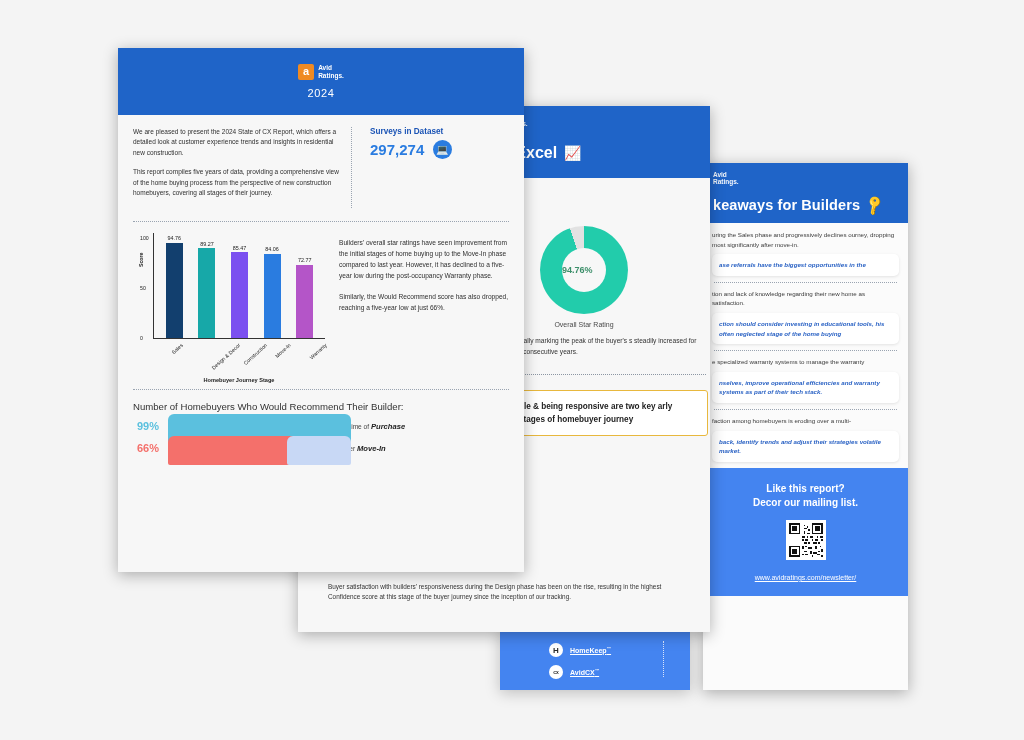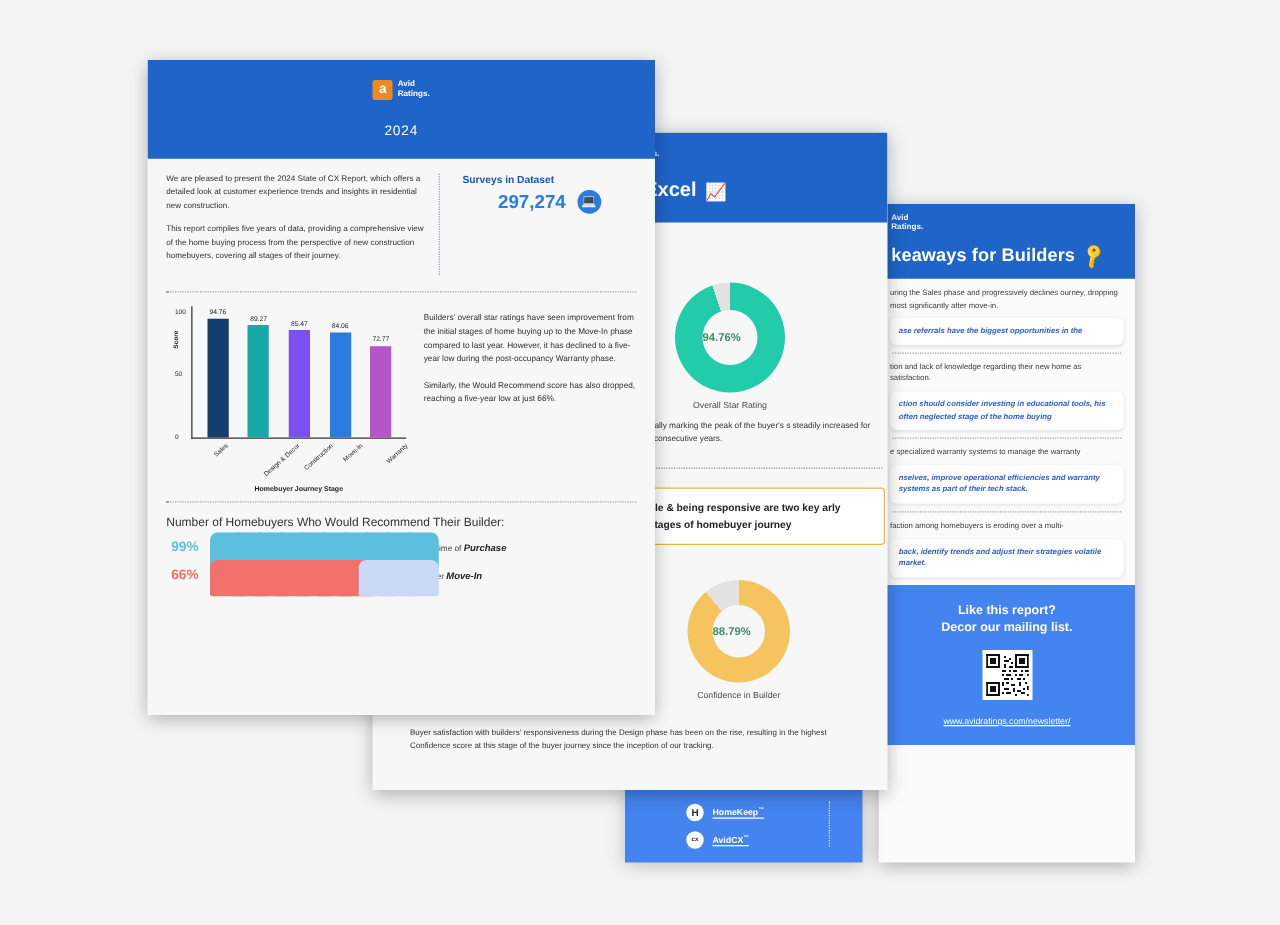--- a/index.html
+++ b/index.html
@@ -69,7 +69,7 @@
              font-weight:700;font-size:11px;display:flex;align-items:center;justify-content:center;line-height:1;}
   .avid-words{font-size:6.5px;line-height:1.12;text-align:left;font-weight:700;}
   .p1title{font-size:17px;font-weight:700;margin-top:13px;letter-spacing:.1px;}
-  .p1year{font-size:11px;margin-top:19px;font-weight:400;letter-spacing:.6px;}
+  .p1year{font-size:11px;margin-top:7px;font-weight:400;letter-spacing:.6px;}
   #page1 .body{padding:12px 15px 0 15px;position:relative;}
   .intro-row{display:flex;gap:0;}
   .intro-left{width:218px;padding-right:12px;box-sizing:border-box;}

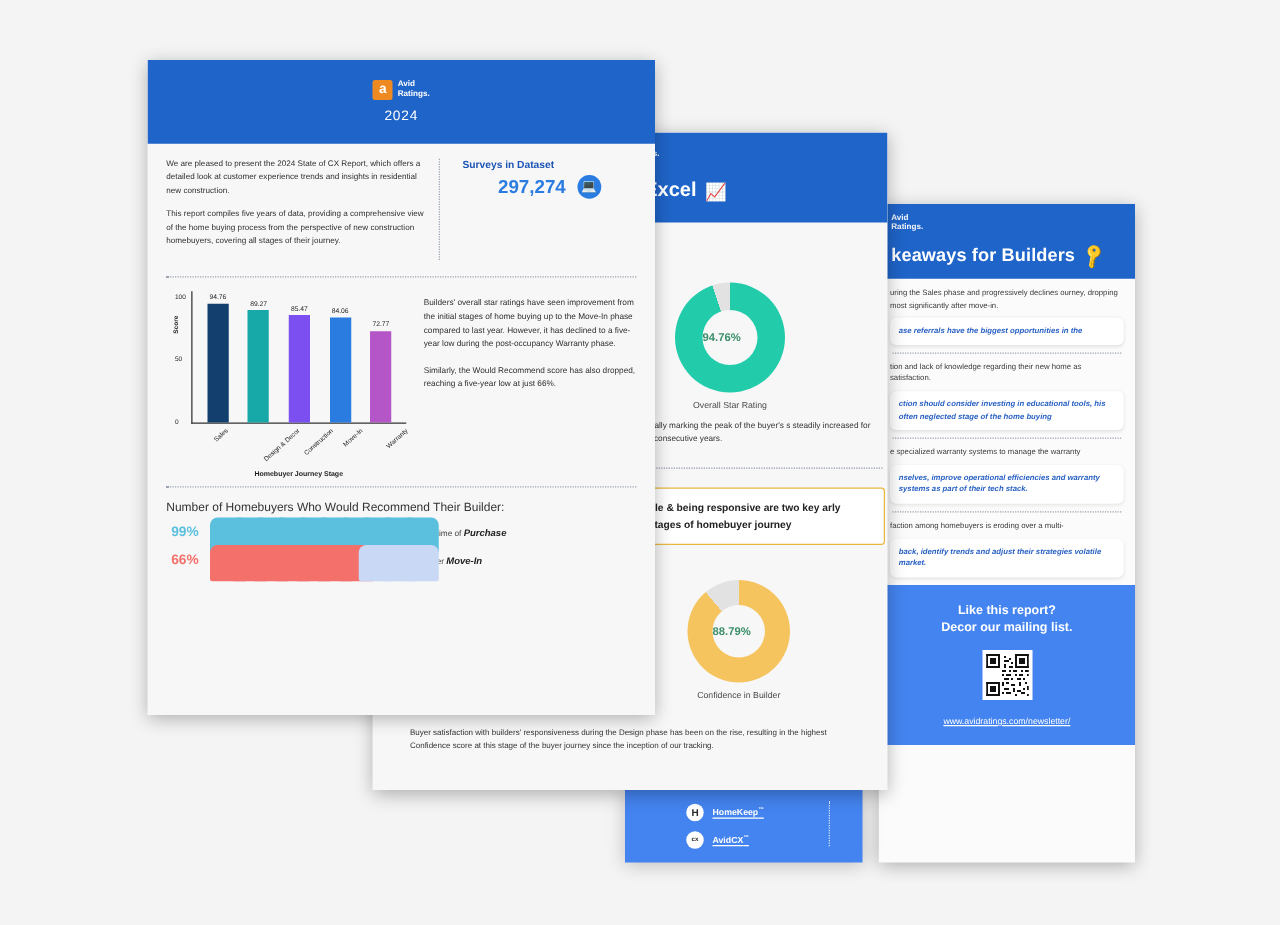--- a/index.html
+++ b/index.html
@@ -82,7 +82,7 @@
   .stat-ico{width:19px;height:19px;border-radius:50%;background:#2a7ce0;color:#fff;
             display:flex;align-items:center;justify-content:center;font-size:10px;}
   .stat-block+.stat-block{margin-top:13px;}
-  .stat-row.center{justify-content:center;}
+  .stat-row.center{justify-content:flex-start;}
   .hsep{border-top:1px dotted #9aa4b1;margin:13px 0 11px 0;}
   .sec-title{font-size:10.5px;color:#2f6fb8;font-weight:400;margin-bottom:5px;}
 

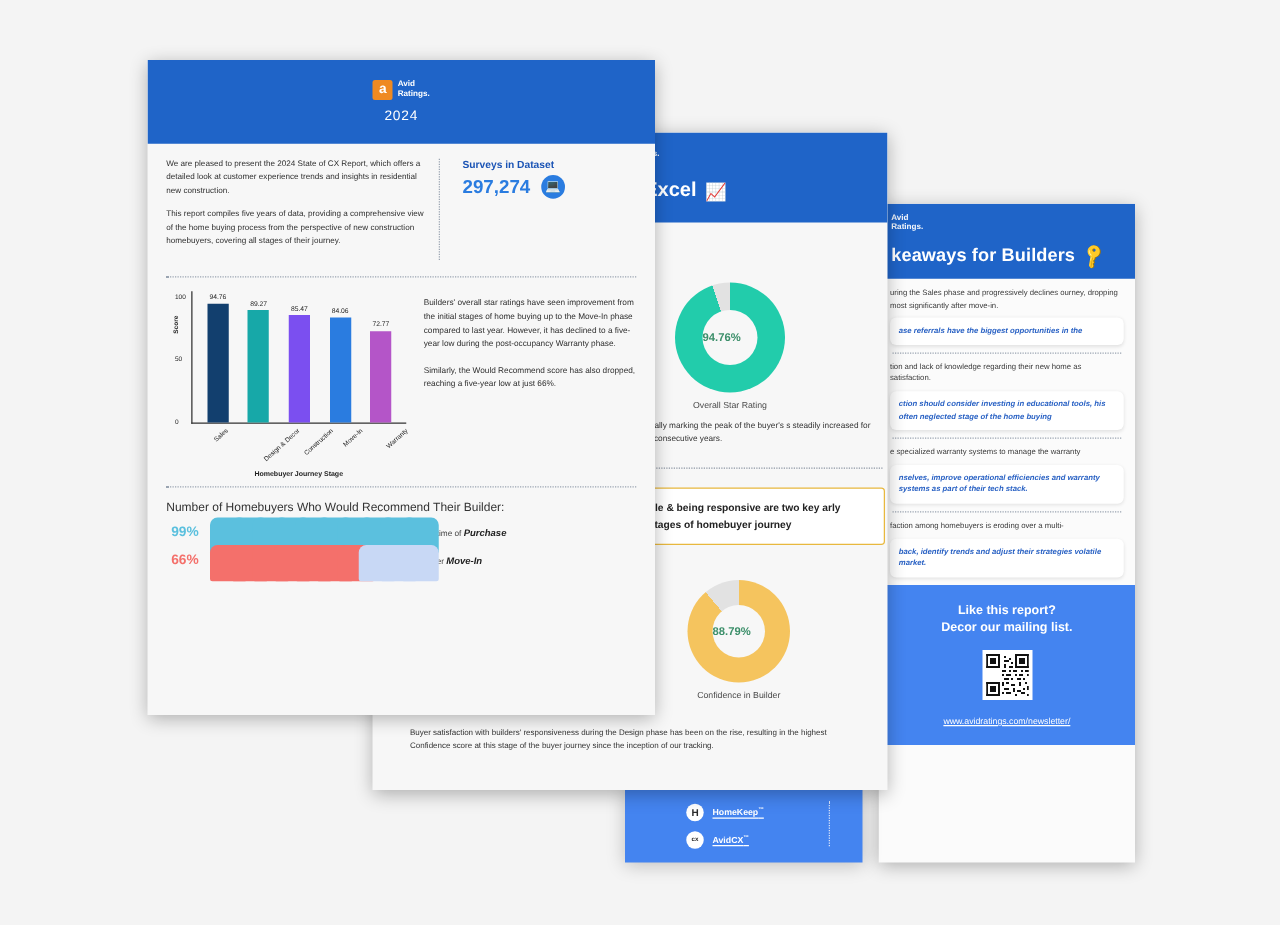--- a/index.html
+++ b/index.html
@@ -263,14 +263,6 @@
       <div class="p2box" style="left:210px;top:212px;width:178px;">ble &amp; being responsive are two key
 arly stages of homebuyer journey</div>
 
-      <div class="donut-wrap" style="left:252px;top:286px;">
-        <div class="donut" id="donut2" style="width: 82px; height: 82px; background: conic-gradient(rgb(245, 196, 94) 0deg, rgb(245, 196, 94) 88.79%, rgb(226, 226, 226) 88.79%, rgb(226, 226, 226) 100%);">
-          <div class="hole" style="left:20px;top:20px;width:42px;height:42px;">
-            <span class="val" style="color:#3c8f6a;">88.79%</span>
-          </div>
-        </div>
-        <div class="donut-cap">Confidence in Builder</div>
-      </div>
 
       <div class="p2foot" style="left:30px;top:404px;width:350px;">Buyer satisfaction with builders' responsiveness during the Design phase has been on the rise, resulting in the highest Confidence score at this stage of the buyer journey since the inception of our tracking.</div>
     </div>

